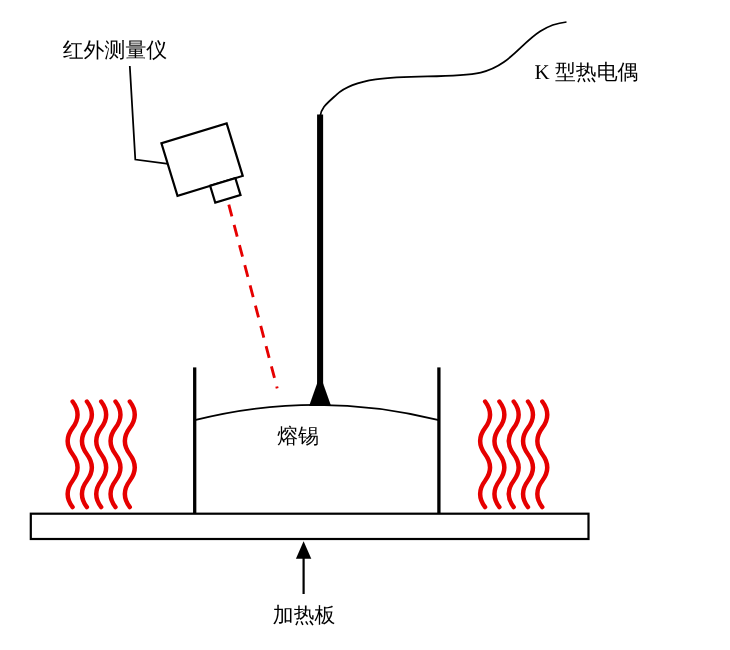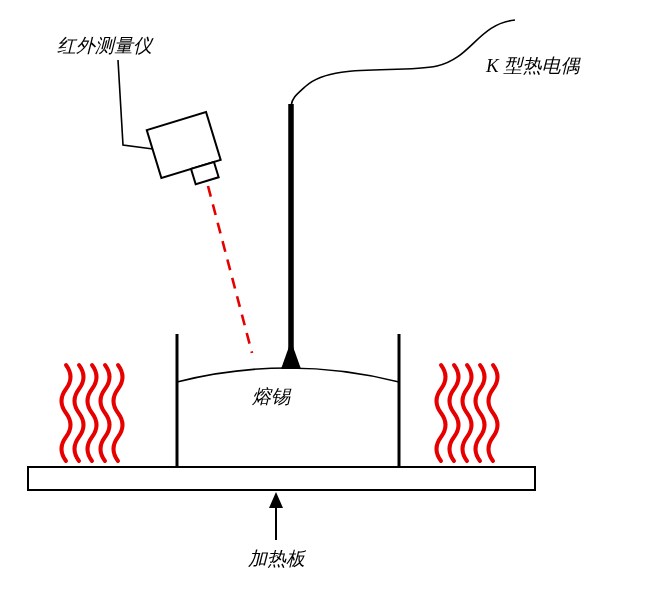--- a/index.html
+++ b/index.html
@@ -13,7 +13,6 @@
     height: 591px;
     background: #ffffff;
     overflow: hidden;
-    font-style: italic;
   }
   :root {
     --red: #e60000;

